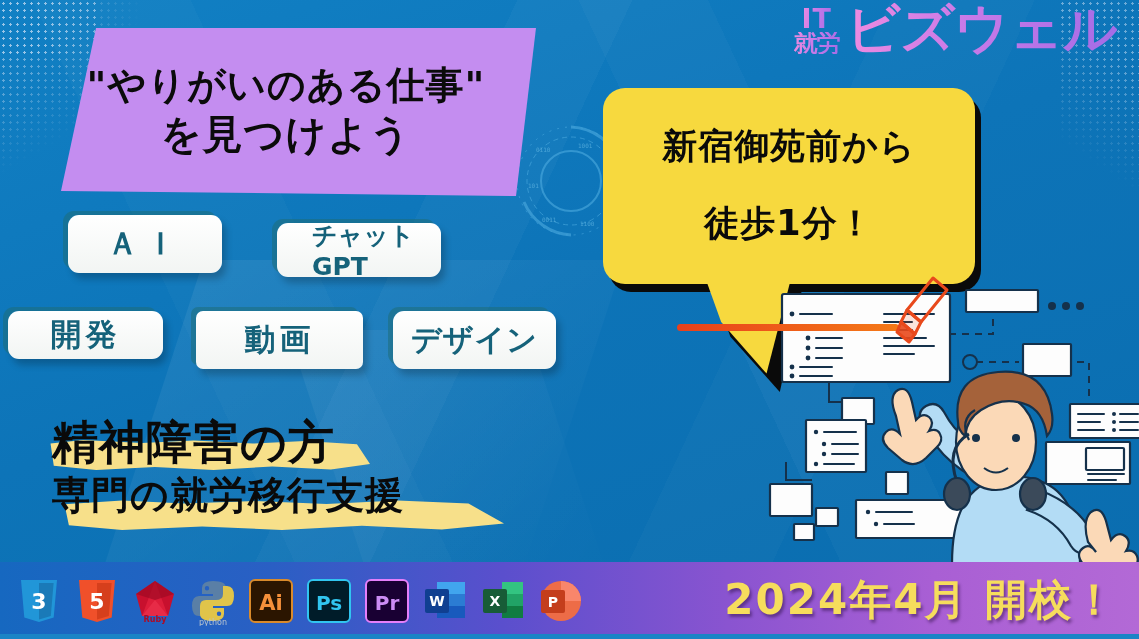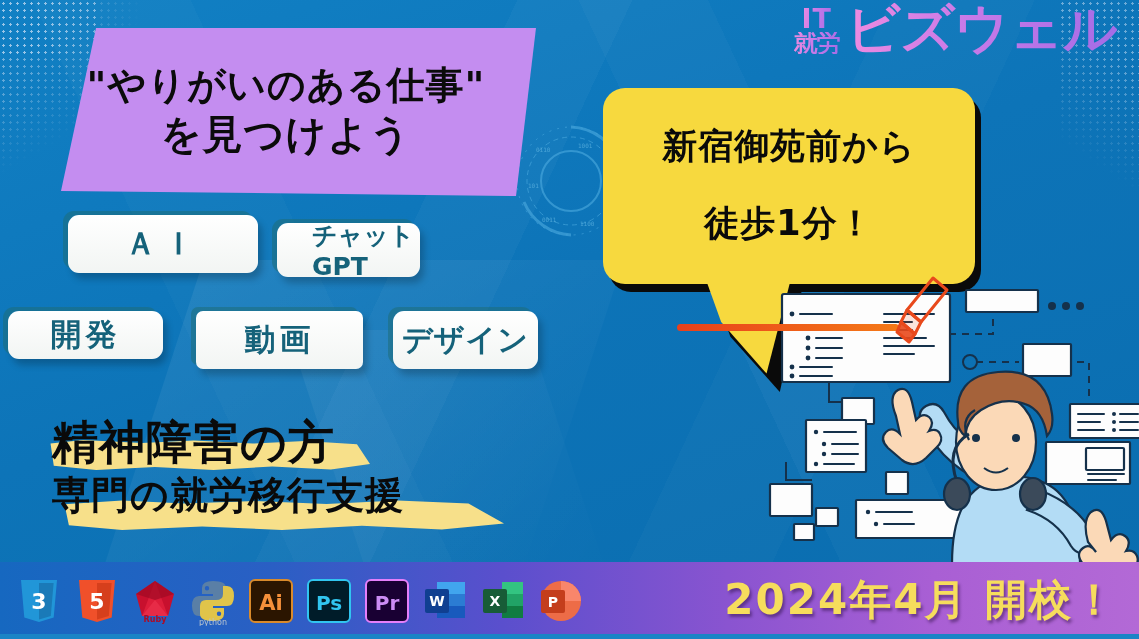--- a/index.html
+++ b/index.html
@@ -72,7 +72,7 @@
     border-radius:11px;color:#15627a;font-weight:bold;
     box-shadow:-5px -4px 0 0 rgba(30,110,120,.55), 4px 6px 7px rgba(0,0,0,.22);
   }
-  .pill.p-ai{left:68px;top:215px;width:190px;height:58px;font-size:31px;letter-spacing:7px;}
+  .pill.p-ai{left:68px;top:215px;width:154px;height:58px;font-size:31px;letter-spacing:7px;}
   .pill.p-gpt{left:277px;top:223px;width:143px;height:54px;font-size:25px;letter-spacing:0px;padding-left:35px;}
   .pill.p-dev{left:8px;top:311px;width:155px;height:48px;font-size:31px;letter-spacing:4px;}
   .pill.p-mov{left:196px;top:311px;width:167px;height:58px;font-size:31px;letter-spacing:4px;border-radius:7px;}

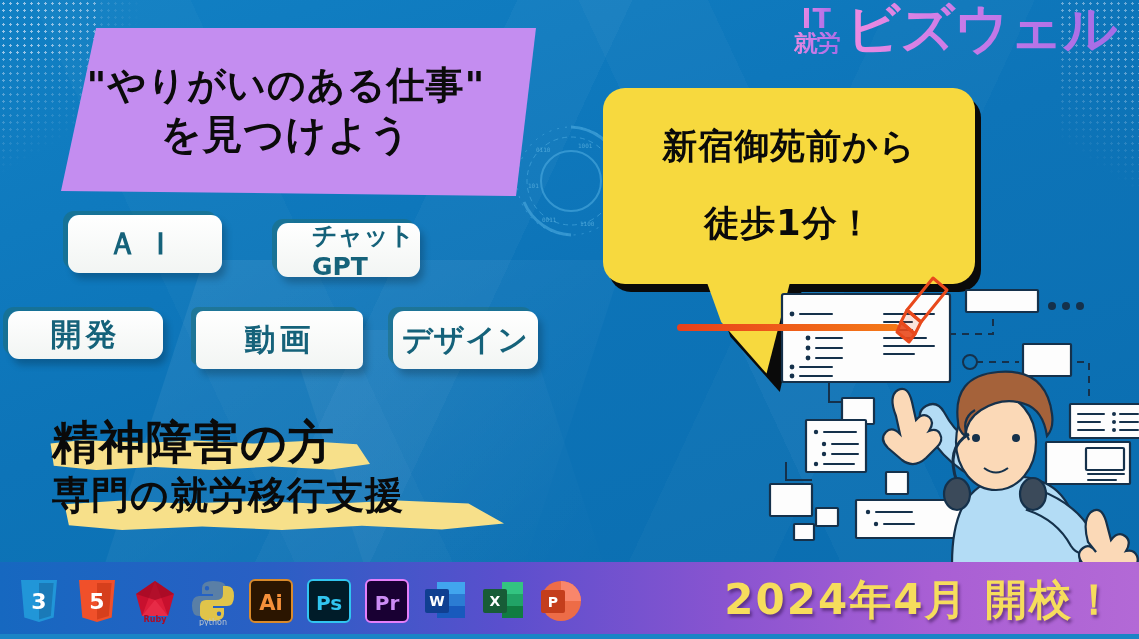--- a/index.html
+++ b/index.html
@@ -73,7 +73,7 @@
     box-shadow:-5px -4px 0 0 rgba(30,110,120,.55), 4px 6px 7px rgba(0,0,0,.22);
   }
   .pill.p-ai{left:68px;top:215px;width:154px;height:58px;font-size:31px;letter-spacing:7px;}
-  .pill.p-gpt{left:277px;top:223px;width:143px;height:54px;font-size:25px;letter-spacing:0px;padding-left:35px;}
+  .pill.p-gpt{left:277px;top:223px;width:164px;height:54px;font-size:25px;letter-spacing:0px;padding-left:35px;}
   .pill.p-dev{left:8px;top:311px;width:155px;height:48px;font-size:31px;letter-spacing:4px;}
   .pill.p-mov{left:196px;top:311px;width:167px;height:58px;font-size:31px;letter-spacing:4px;border-radius:7px;}
   .pill.p-des{left:393px;top:311px;width:145px;height:58px;font-size:30px;letter-spacing:1px;}

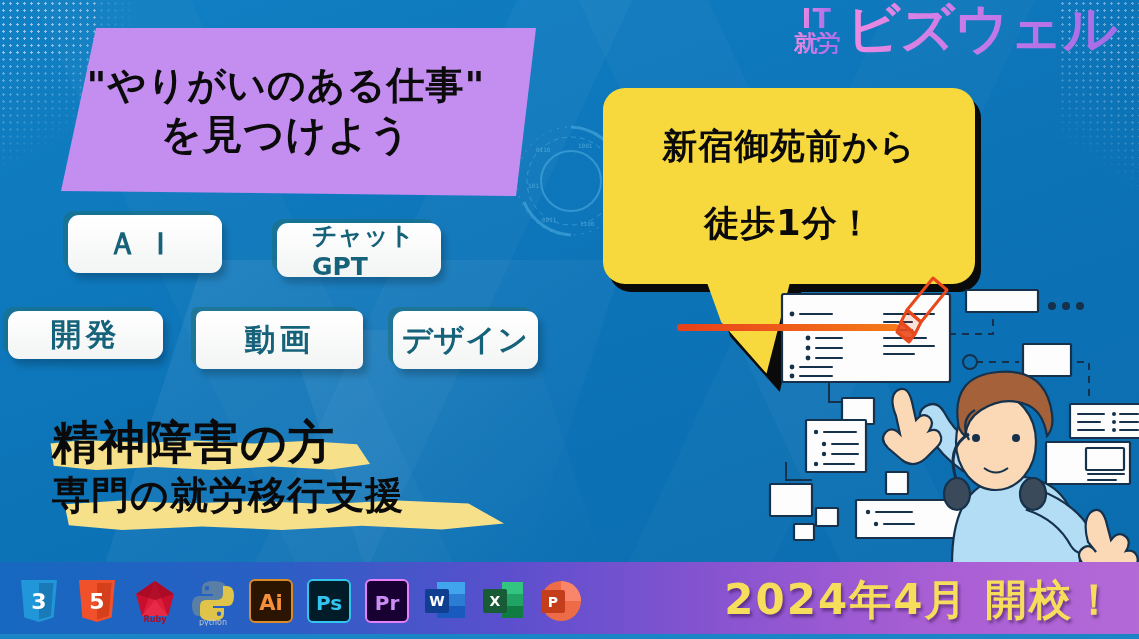--- a/index.html
+++ b/index.html
@@ -76,7 +76,7 @@
   .pill.p-gpt{left:277px;top:223px;width:164px;height:54px;font-size:25px;letter-spacing:0px;padding-left:35px;}
   .pill.p-dev{left:8px;top:311px;width:155px;height:48px;font-size:31px;letter-spacing:4px;}
   .pill.p-mov{left:196px;top:311px;width:167px;height:58px;font-size:31px;letter-spacing:4px;border-radius:7px;}
-  .pill.p-des{left:393px;top:311px;width:145px;height:58px;font-size:30px;letter-spacing:1px;}
+  .pill.p-des{left:393px;top:311px;width:163px;height:58px;font-size:30px;letter-spacing:1px;}
 
   
   .marker-block{position:absolute;left:44px;top:404px;width:470px;height:124px;}

